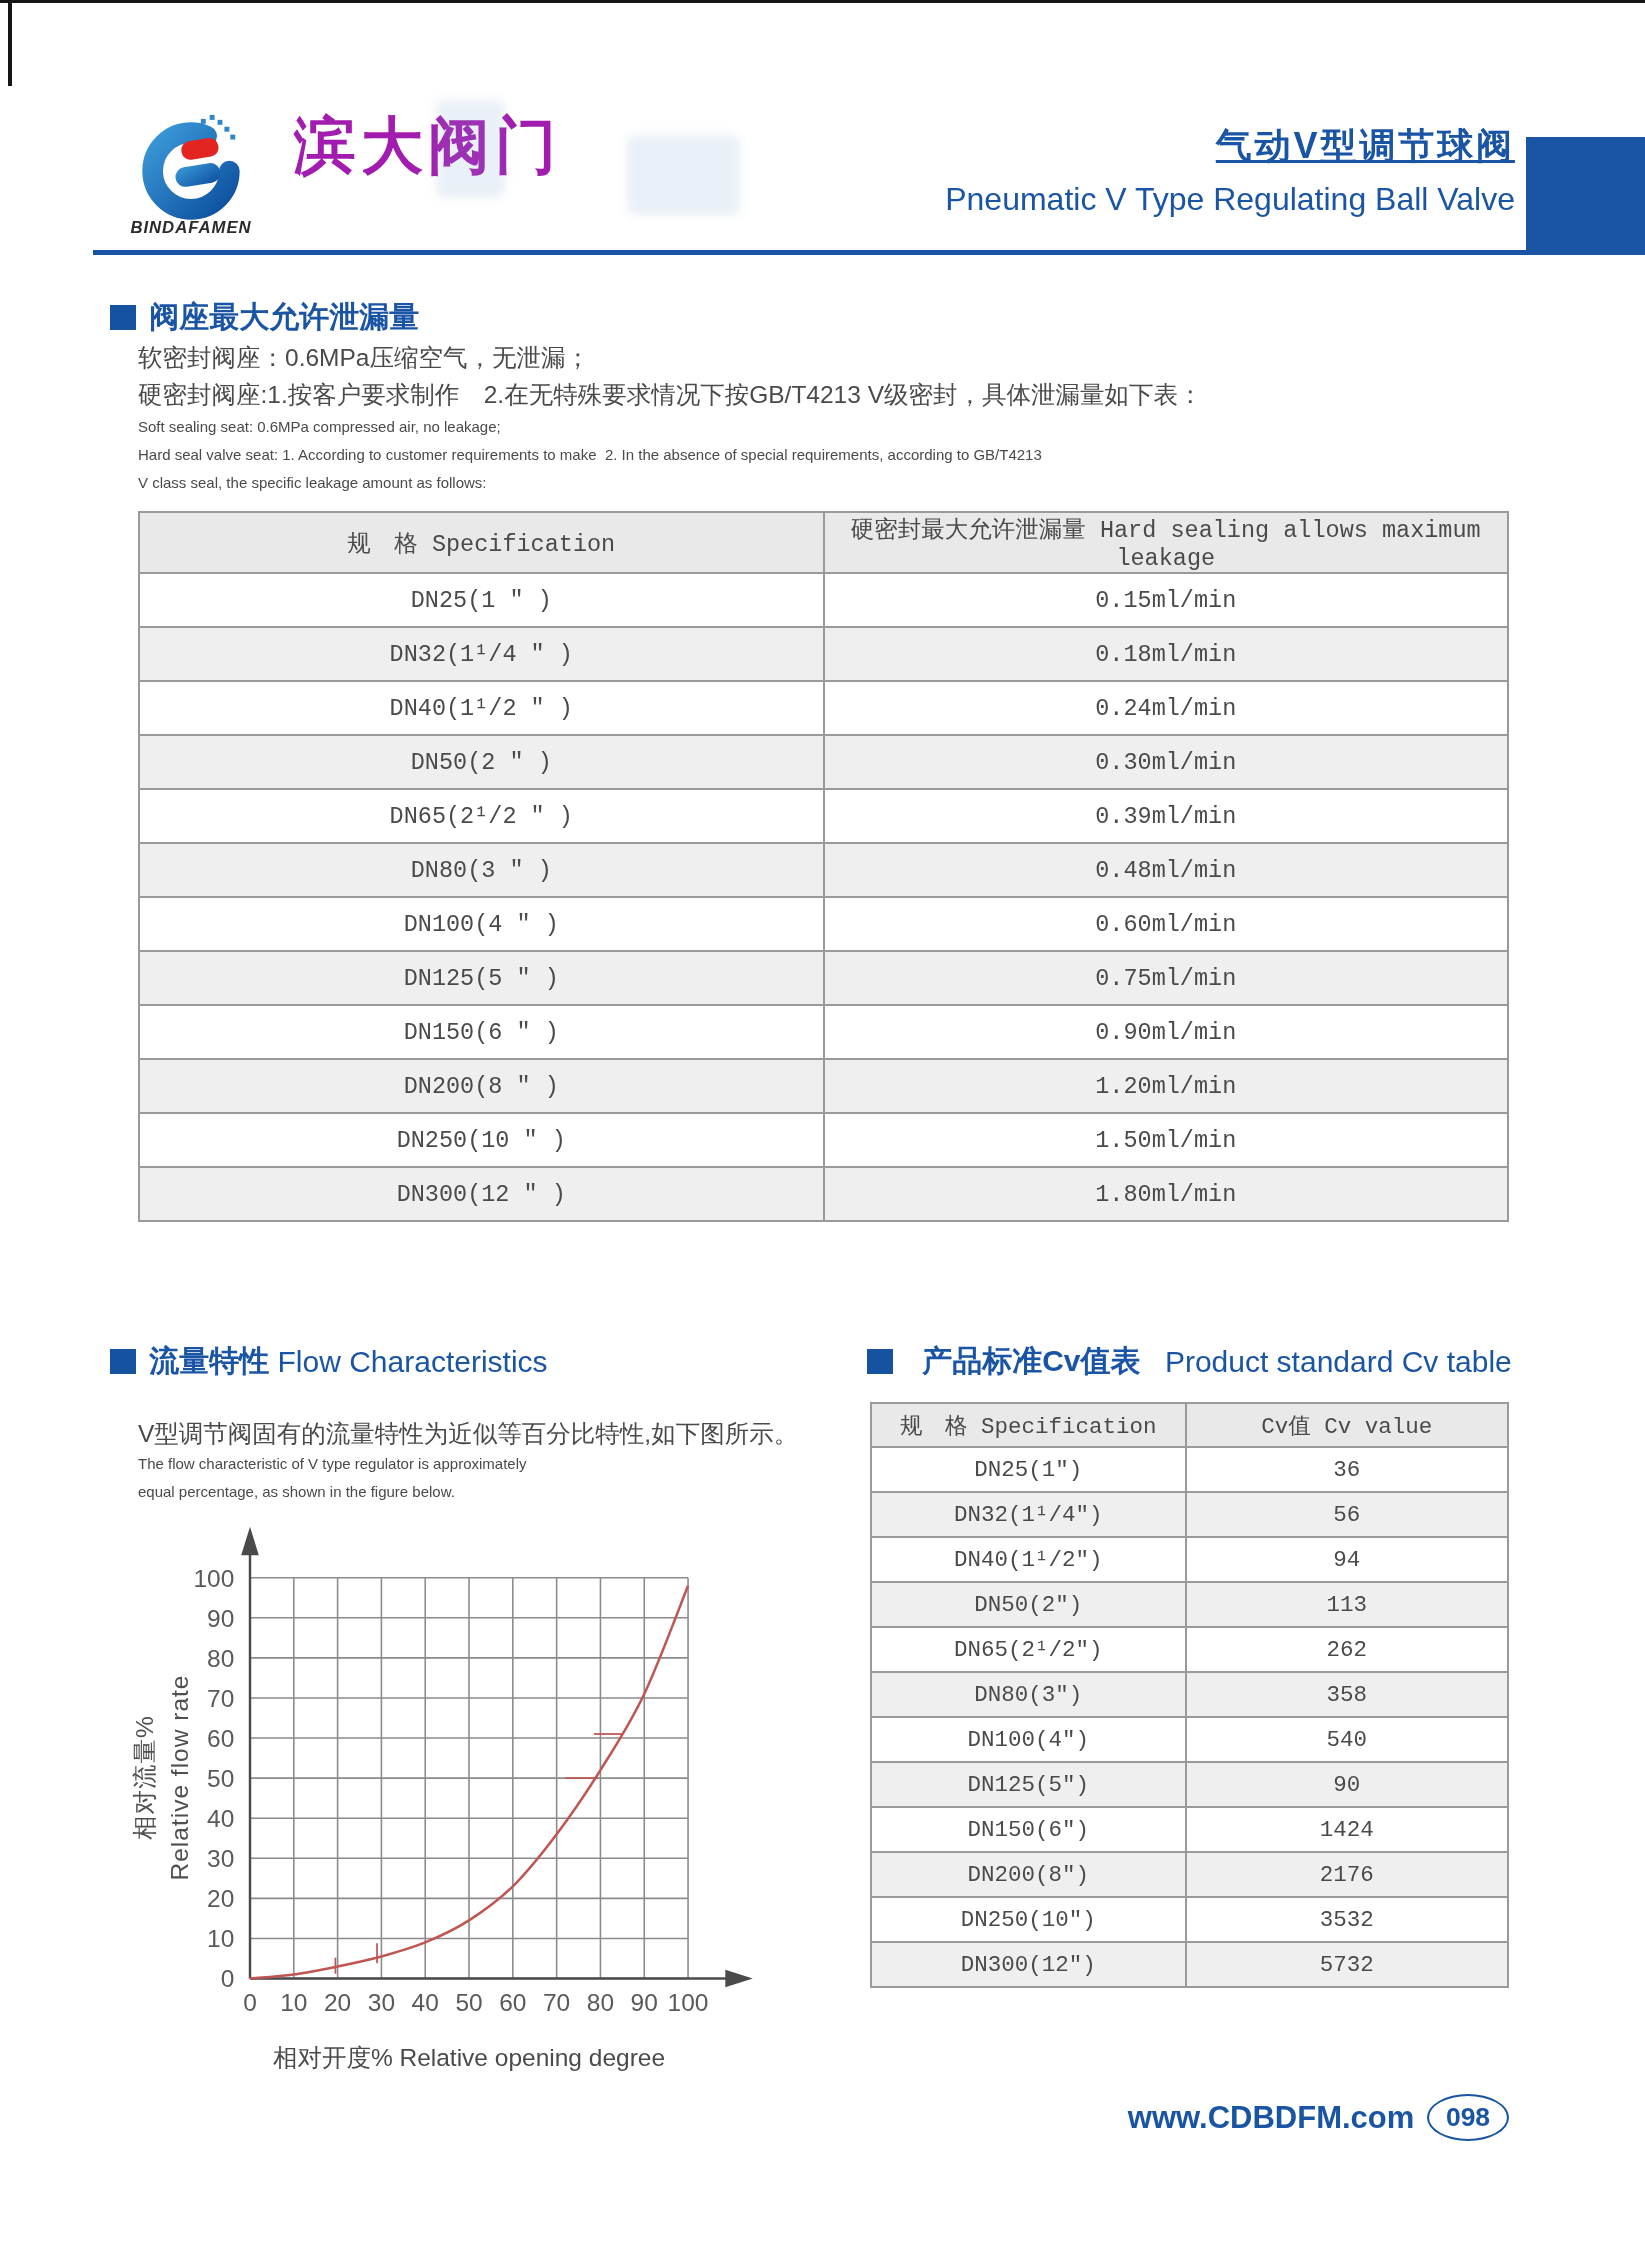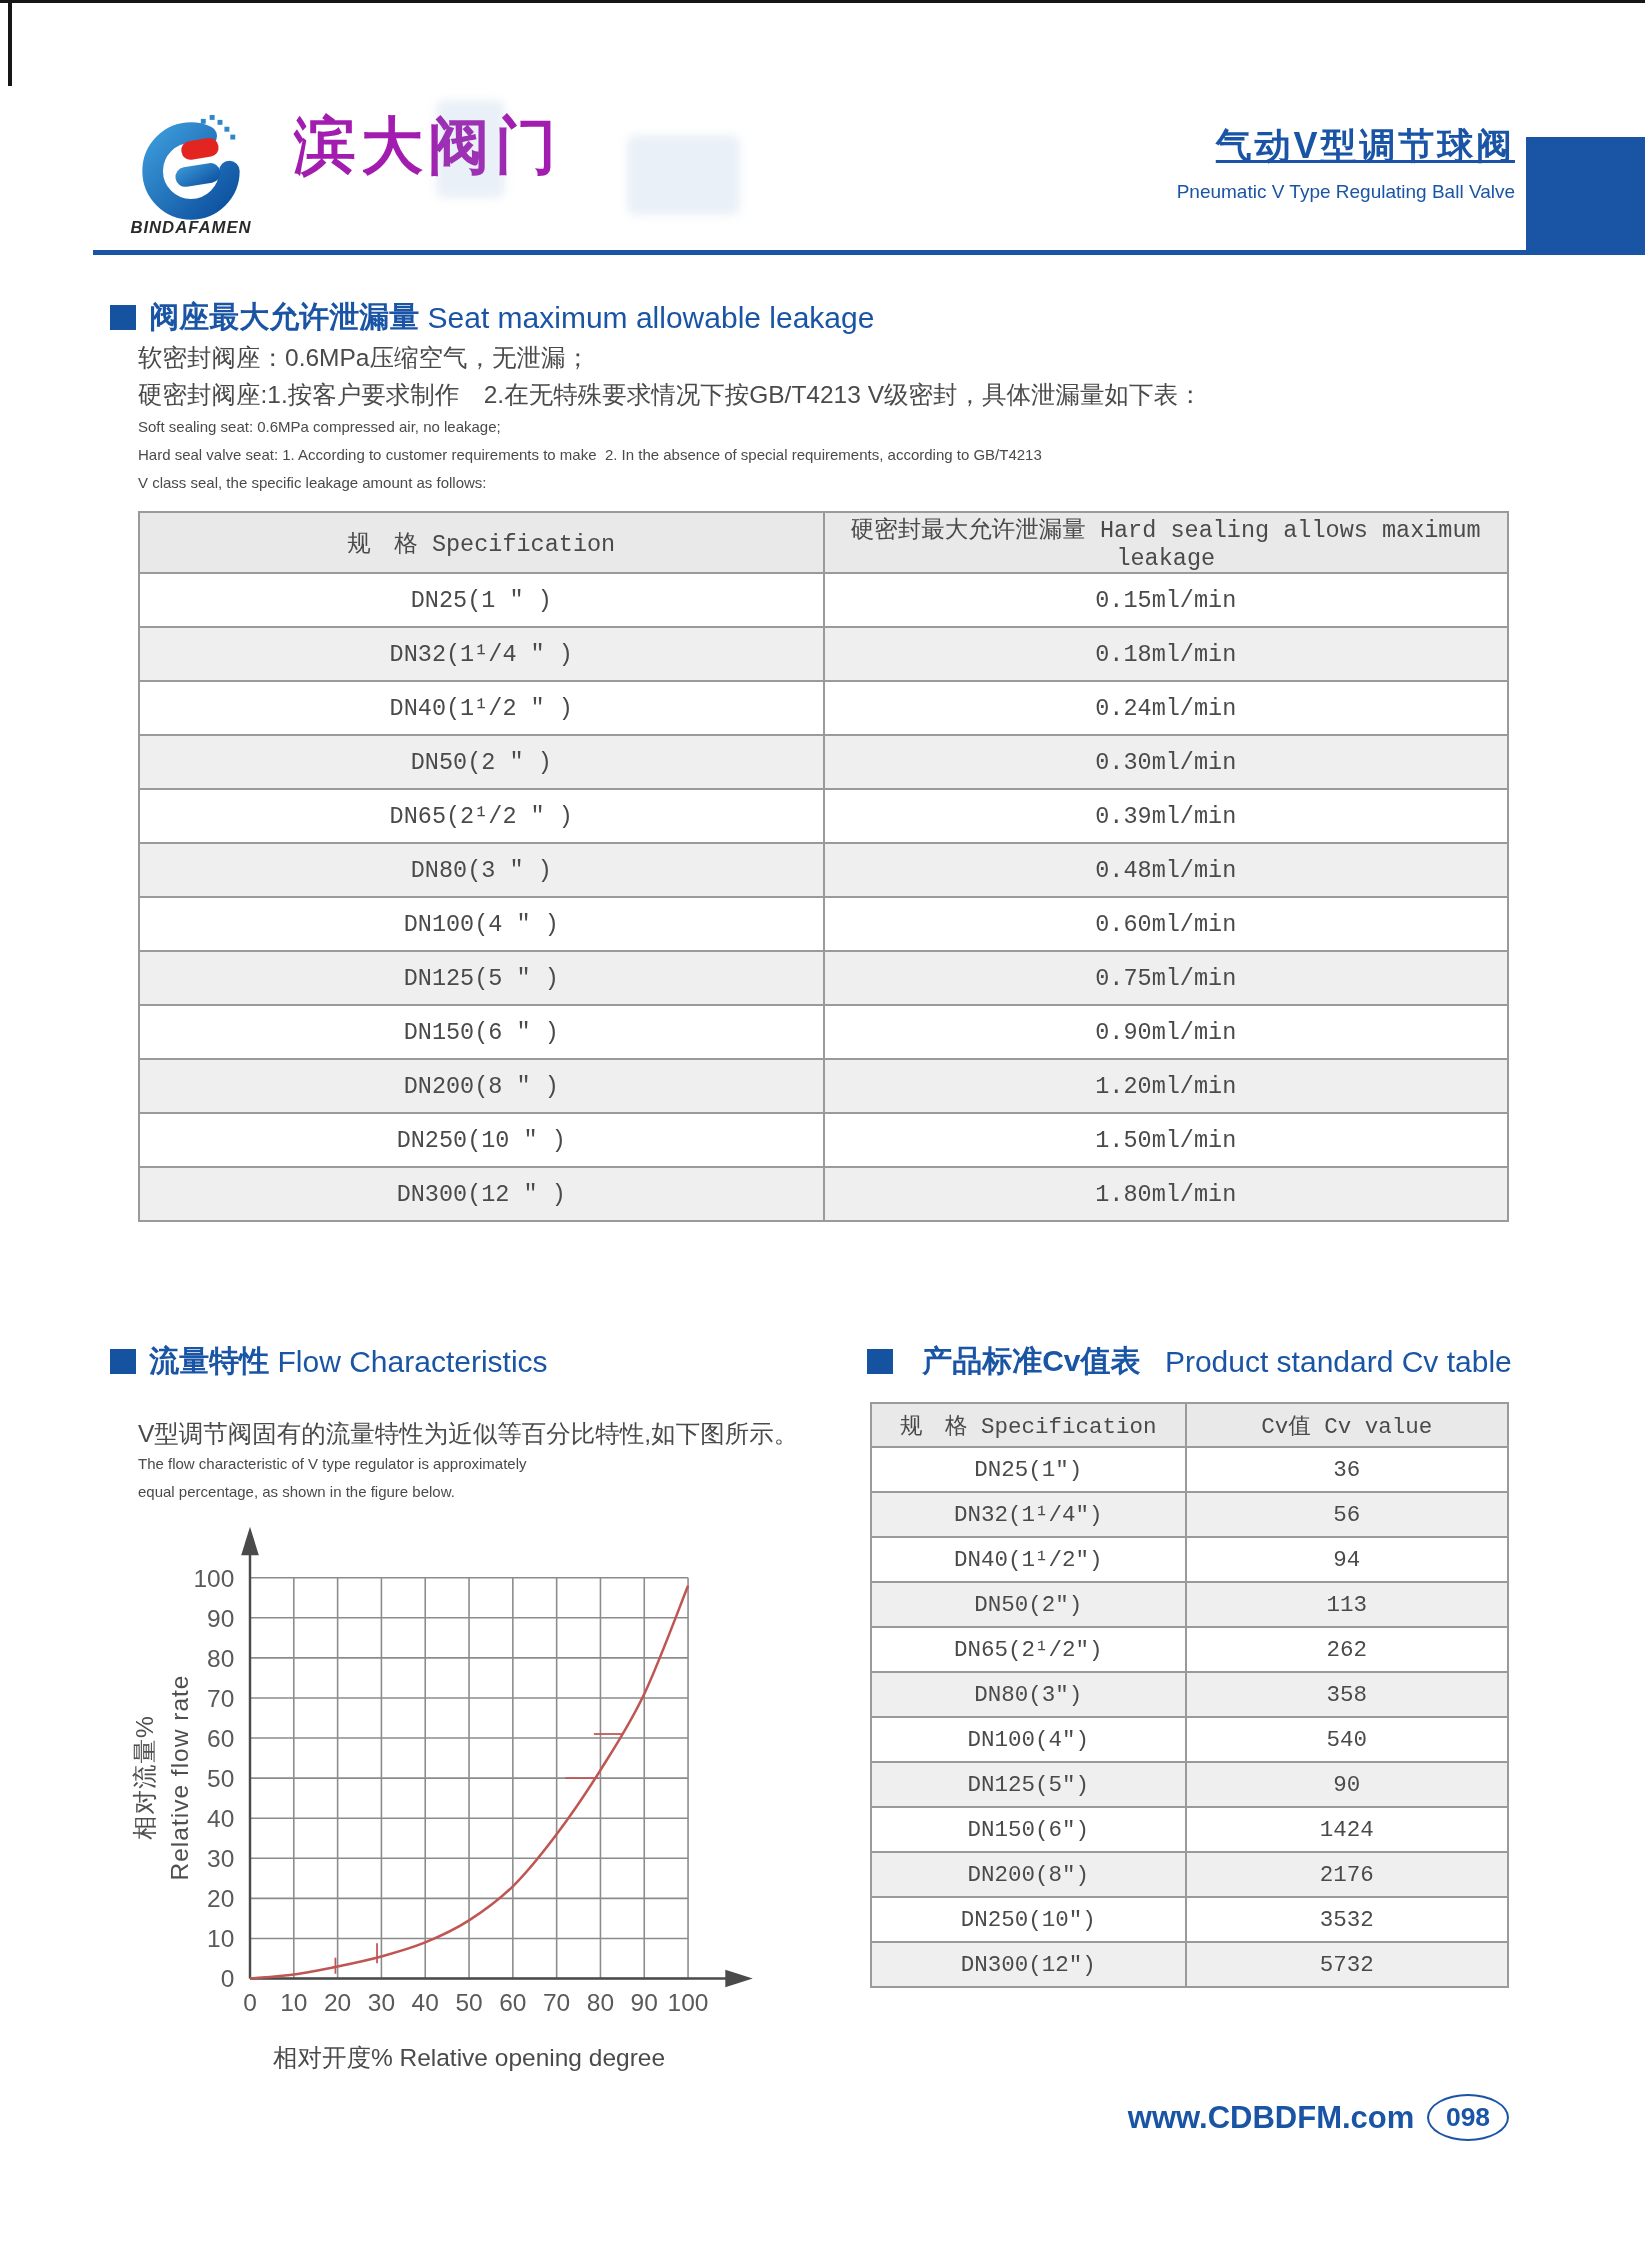--- a/index.html
+++ b/index.html
@@ -21,7 +21,7 @@
   #wm2{left:627px;top:135px;width:113px;height:80px;}
   #titles{position:absolute;right:131px;top:122px;text-align:right;color:#1a55a5;}
   #title-cn{font-size:36px;font-weight:bold;letter-spacing:2.9px;text-decoration:underline;}
-  #title-en{font-size:19px;margin-top:9.8px;}
+  #title-en{font-size:32px;margin-top:9.8px;}
   #accent-block{position:absolute;right:0;top:137px;width:120px;height:118px;background:#1a55a5;}
   #header-rule{position:absolute;left:93px;top:250px;width:1433px;height:4.9px;background:#1a55a5;}
 

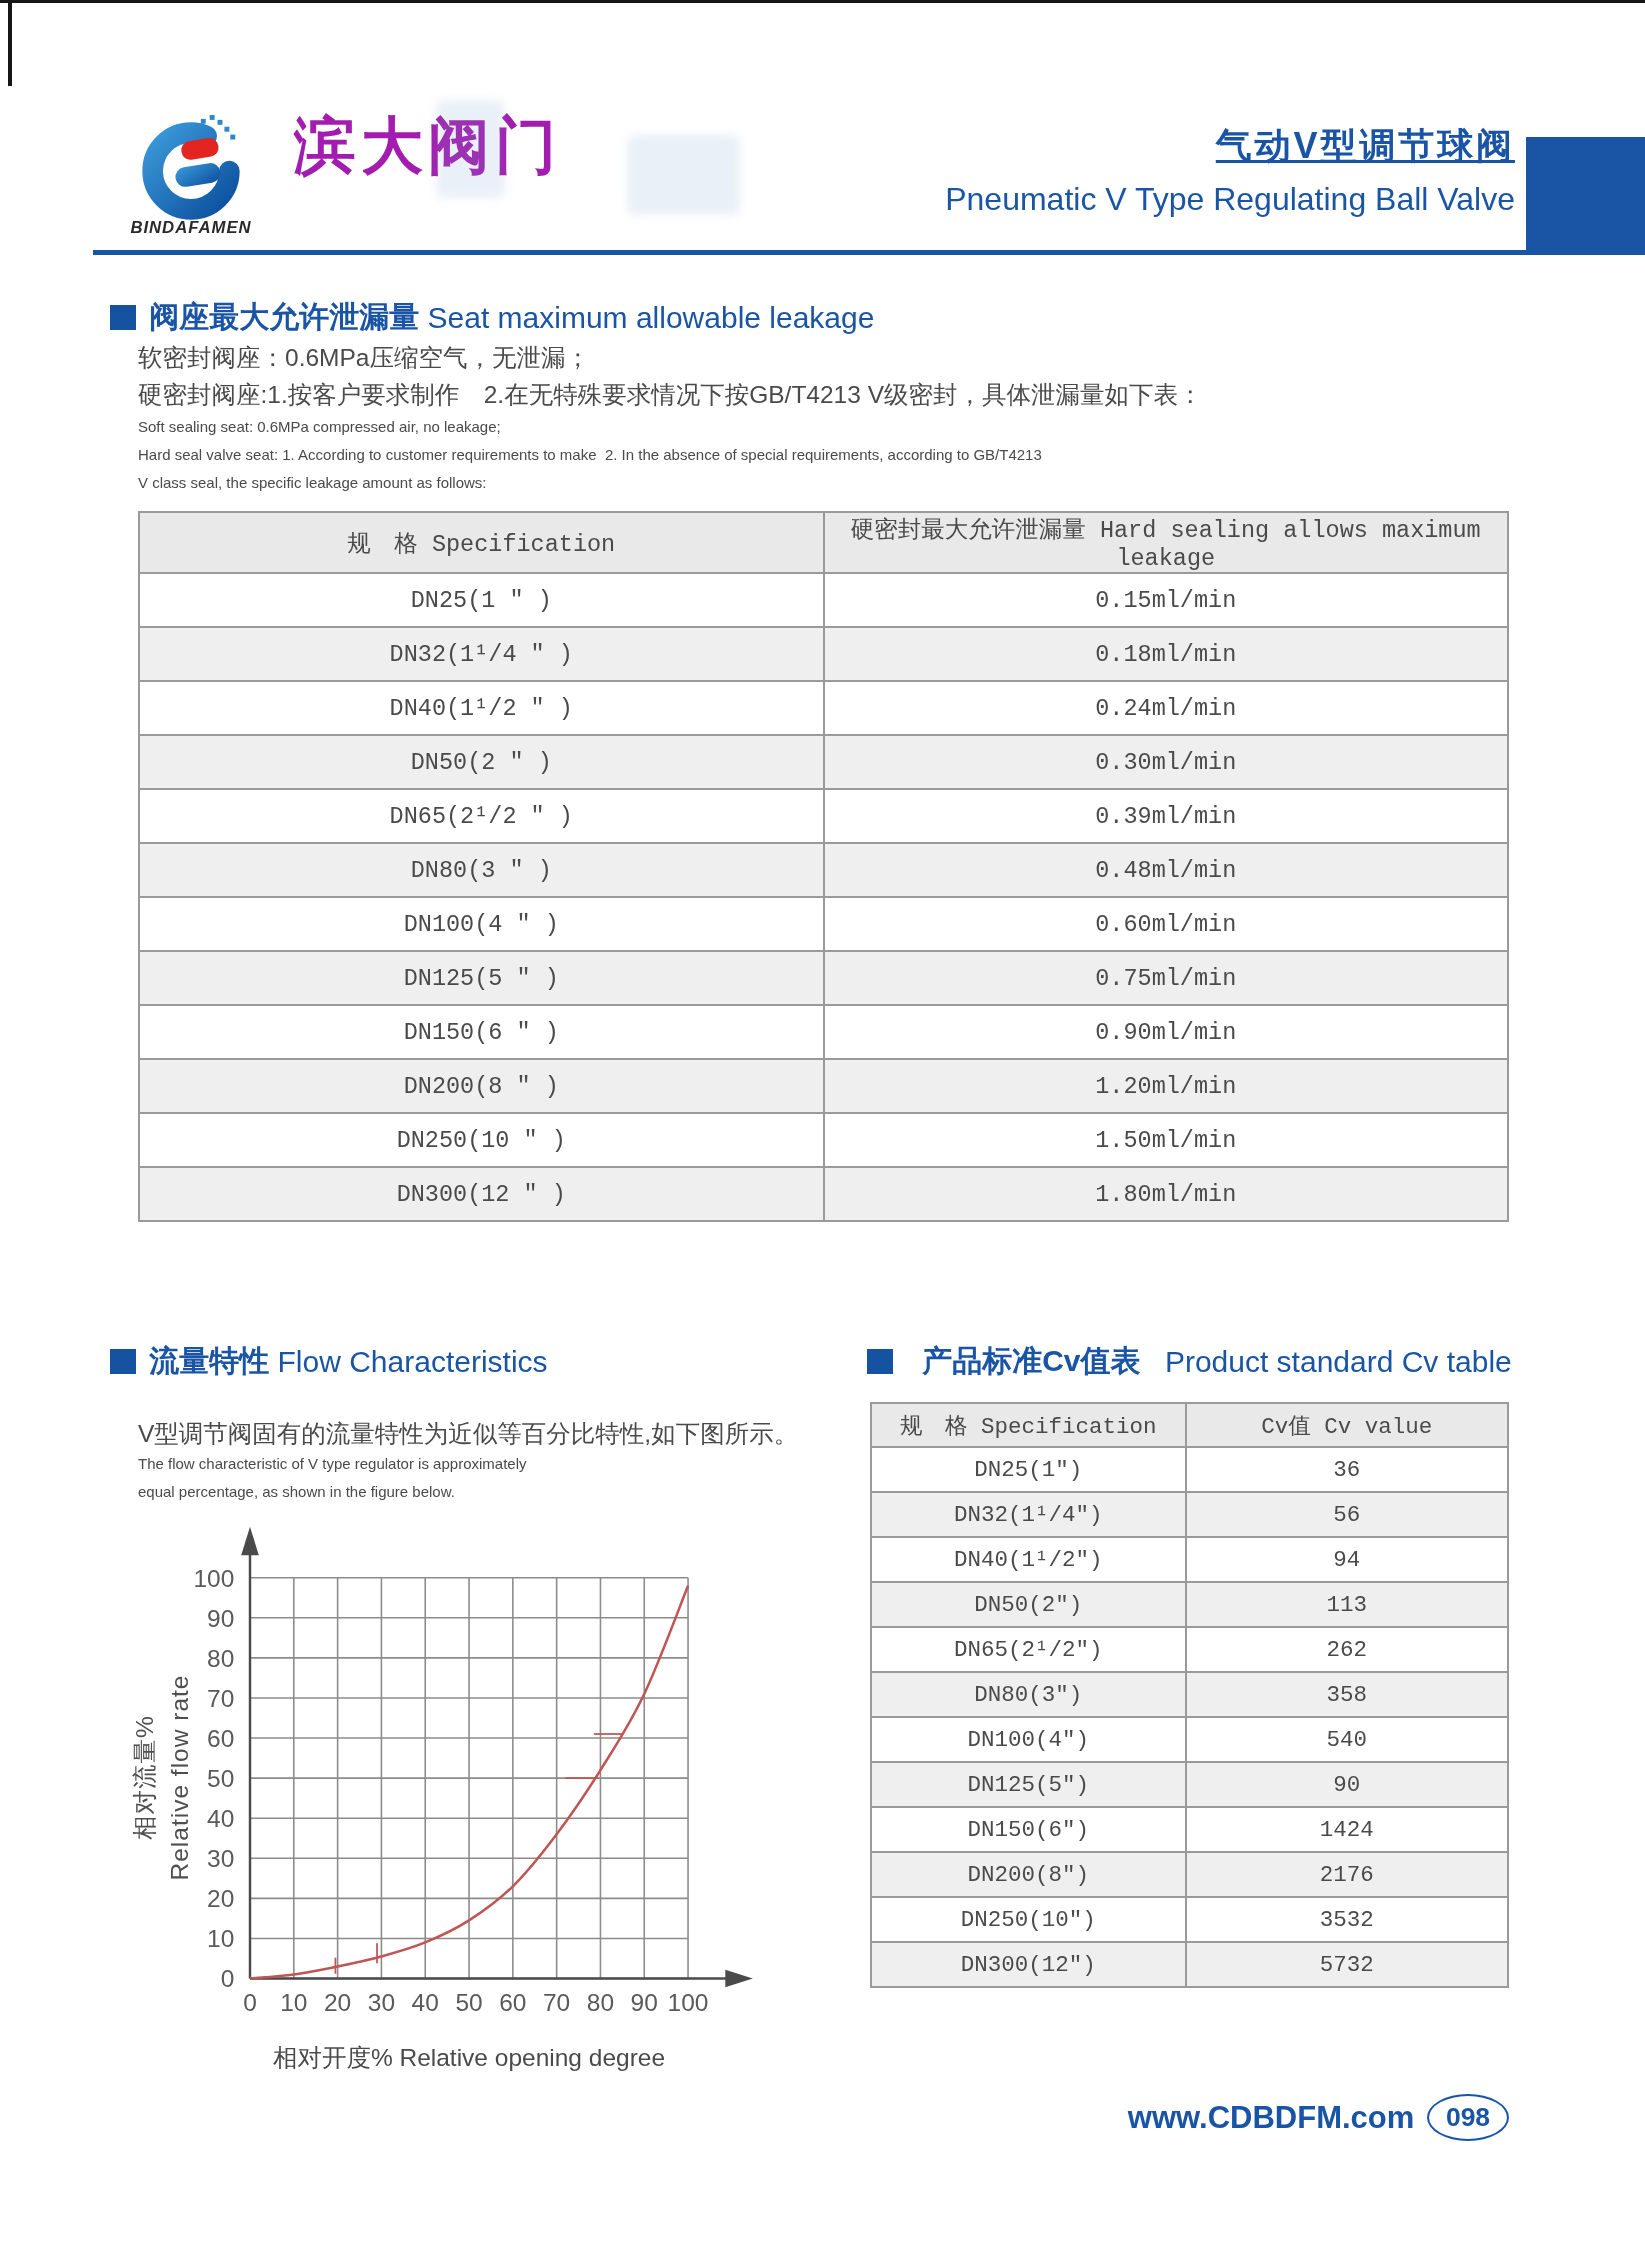--- a/index.html
+++ b/index.html
@@ -108,7 +108,6 @@
   <div class="section-head" id="sec-leakage">
     <span class="sq"></span>
     <span class="cn">阀座最大允许泄漏量</span>
-    <span class="en"> Seat maximum allowable leakage</span>
   </div>
 
   <div id="leakage-notes">

